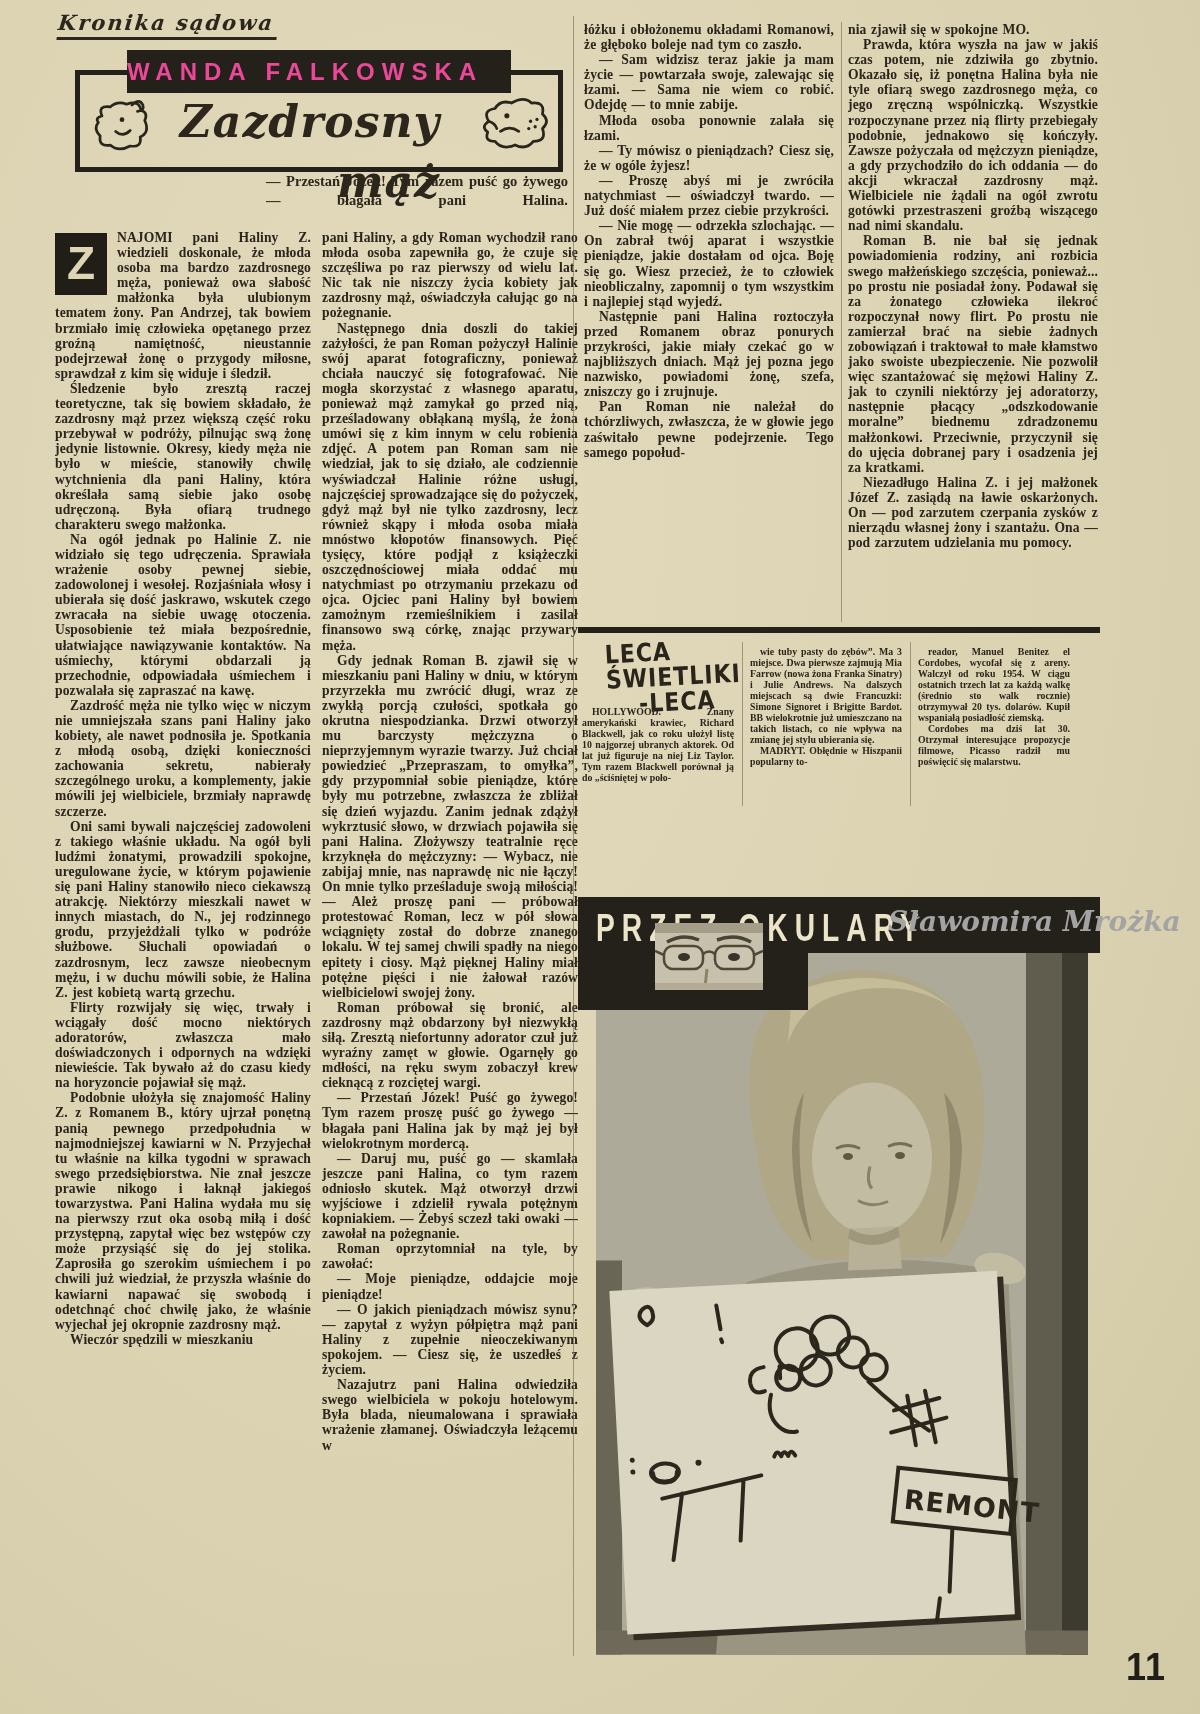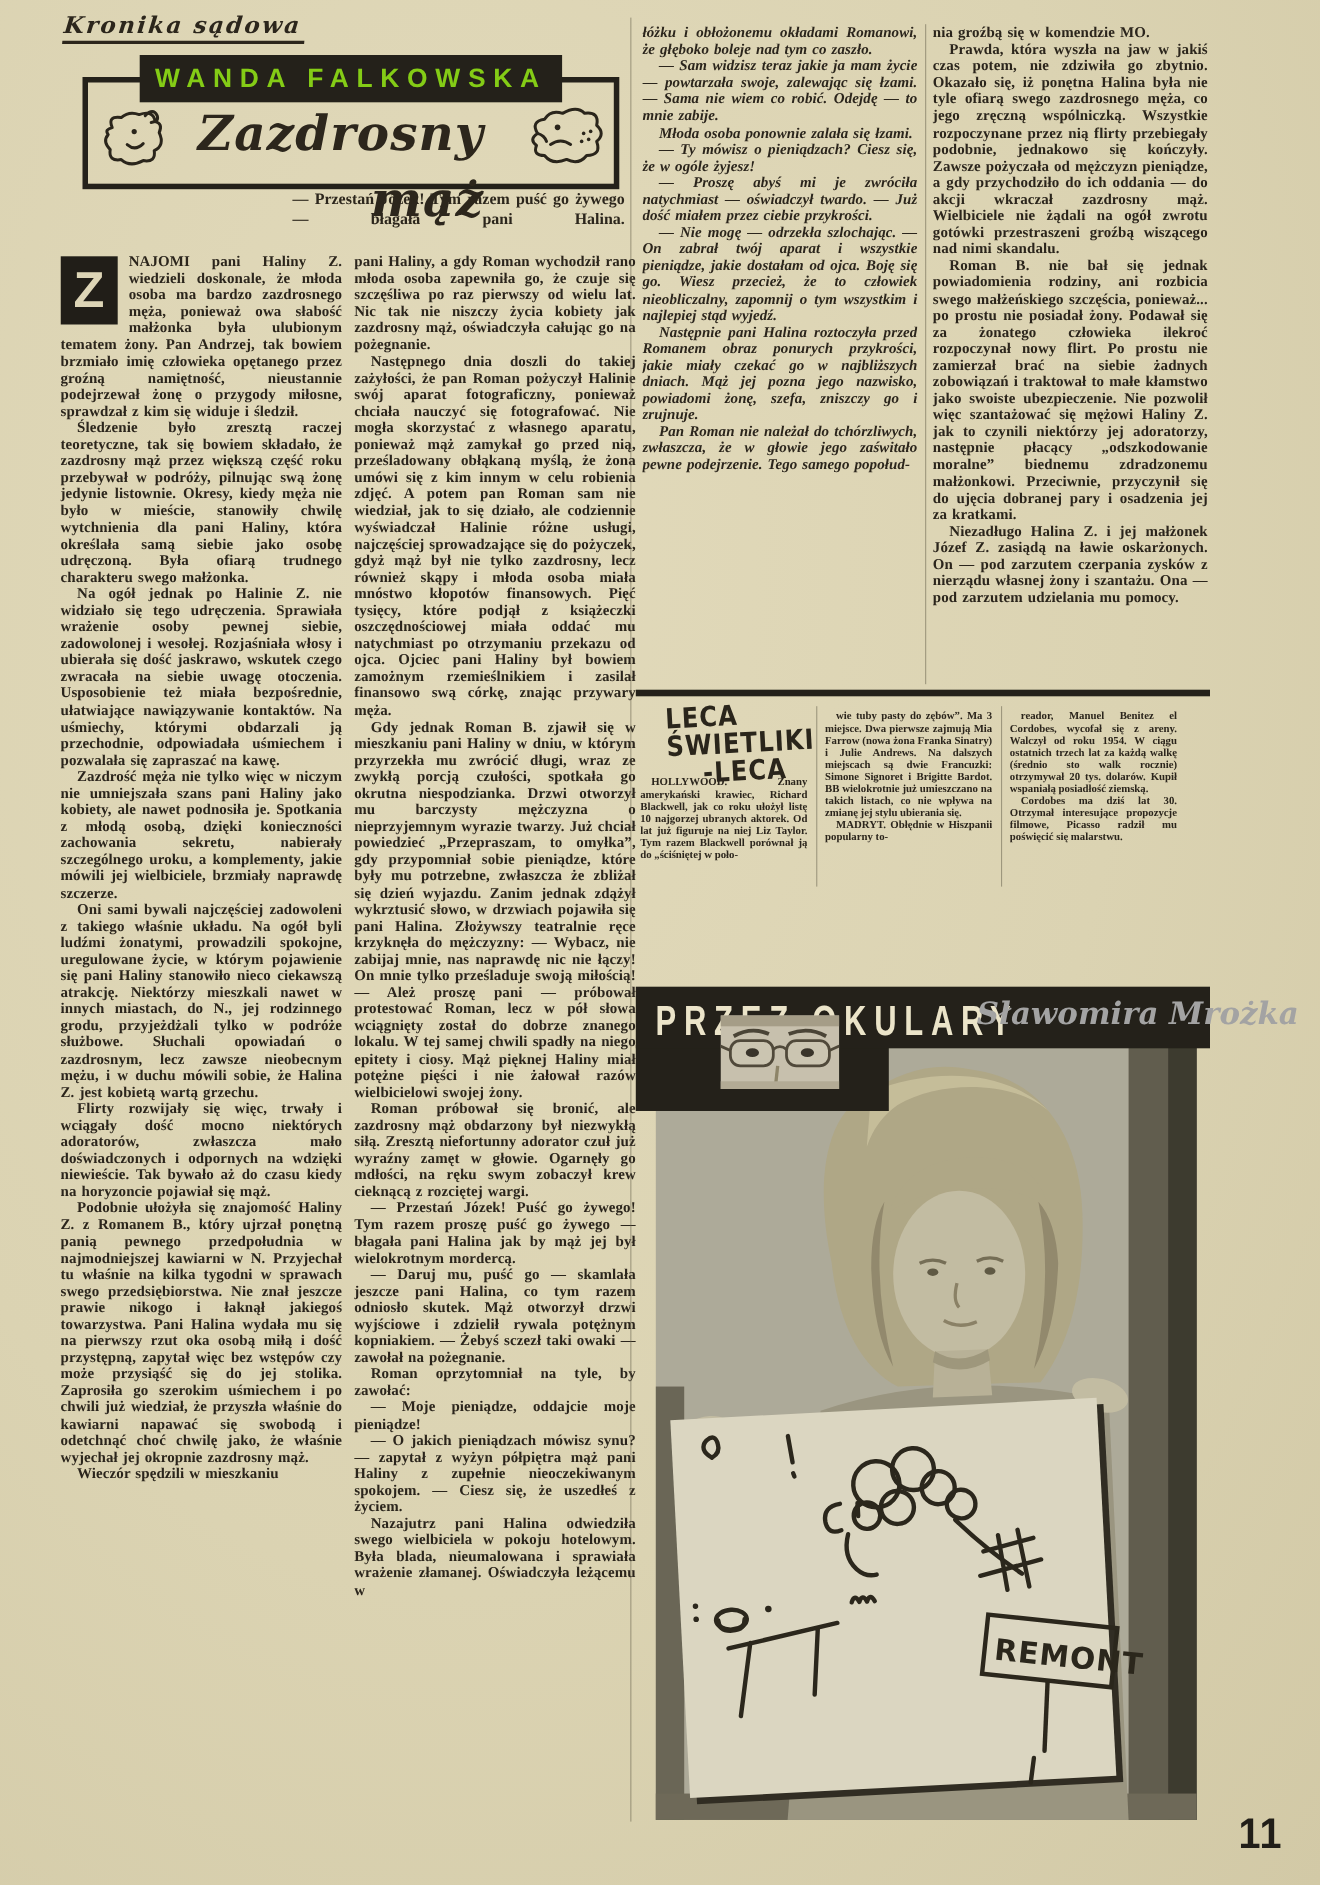--- a/index.html
+++ b/index.html
@@ -27,7 +27,7 @@
        color:#2b251c;letter-spacing:0.1px;word-spacing:1px;overflow:hidden;}
   .col1{left:55px;top:230px;width:256px;height:1382px;}
   .col2{left:322px;top:230px;width:256px;height:1402px;}
-  .col3{left:584px;top:22px;width:250px;height:602px;font-style:italic;}
+  .col3{left:584px;top:22px;width:250px;height:602px;}
   .col4{left:848px;top:22px;width:250px;height:602px;}
   .para{margin:0;text-indent:15px;}
   .para.noindent{text-indent:0;}

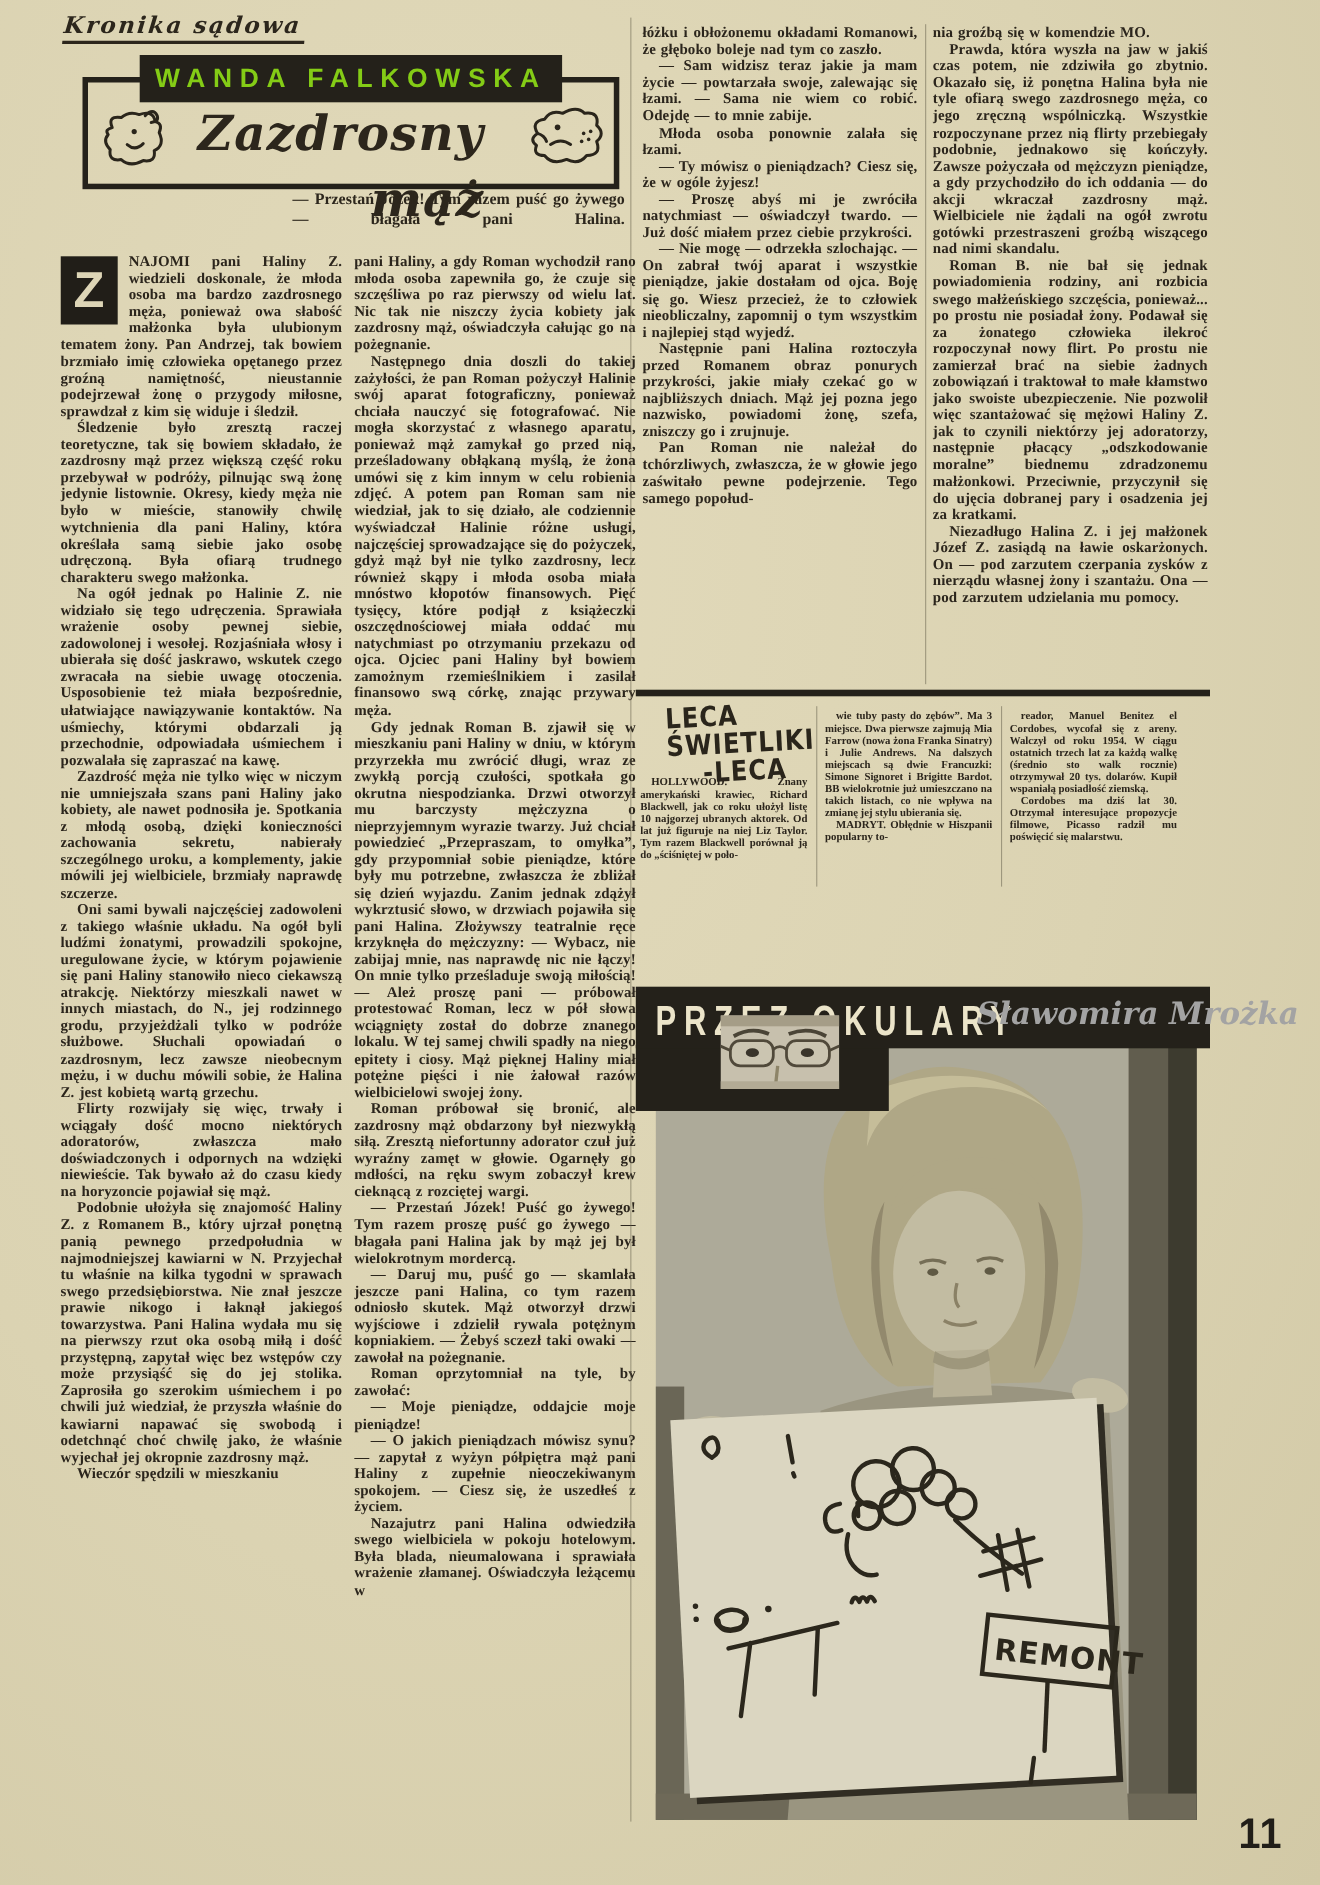--- a/index.html
+++ b/index.html
@@ -136,7 +136,7 @@
       <p class="para">Pan Roman nie należał do tchórzliwych, zwłaszcza, że w głowie jego zaświtało pewne podejrzenie. Tego samego popołud-</p>
     </div>
   <div class="col col4">
-      <p class="para noindent">nia groźbą się w komendzie MO.</p>
+      <p class="para noindent">nia zjawił się w spokojne MO.</p>
       <p class="para">Prawda, która wyszła na jaw w jakiś czas potem, nie zdziwiła go zbytnio. Okazało się, iż ponętna Halina była nie tyle ofiarą swego zazdrosnego męża, co jego zręczną wspólniczką. Wszystkie rozpoczynane przez nią flirty przebiegały podobnie, jednakowo się kończyły. Zawsze pożyczała od mężczyzn pieniądze, a gdy przychodziło do ich oddania — do akcji wkraczał zazdrosny mąż. Wielbiciele nie żądali na ogół zwrotu gotówki przestraszeni groźbą wiszącego nad nimi skandalu.</p>
       <p class="para">Roman B. nie bał się jednak powiadomienia rodziny, ani rozbicia swego małżeńskiego szczęścia, ponieważ... po prostu nie posiadał żony. Podawał się za żonatego człowieka ilekroć rozpoczynał nowy flirt. Po prostu nie zamierzał brać na siebie żadnych zobowiązań i traktował to małe kłamstwo jako swoiste ubezpieczenie. Nie pozwolił więc szantażować się mężowi Haliny Z. jak to czynili niektórzy jej adoratorzy, następnie płacący „odszkodowanie moralne” biednemu zdradzonemu małżonkowi. Przeciwnie, przyczynił się do ujęcia dobranej pary i osadzenia jej za kratkami.</p>
       <p class="para">Niezadługo Halina Z. i jej małżonek Józef Z. zasiądą na ławie oskarżonych. On — pod zarzutem czerpania zysków z nierządu własnej żony i szantażu. Ona — pod zarzutem udzielania mu pomocy.</p>

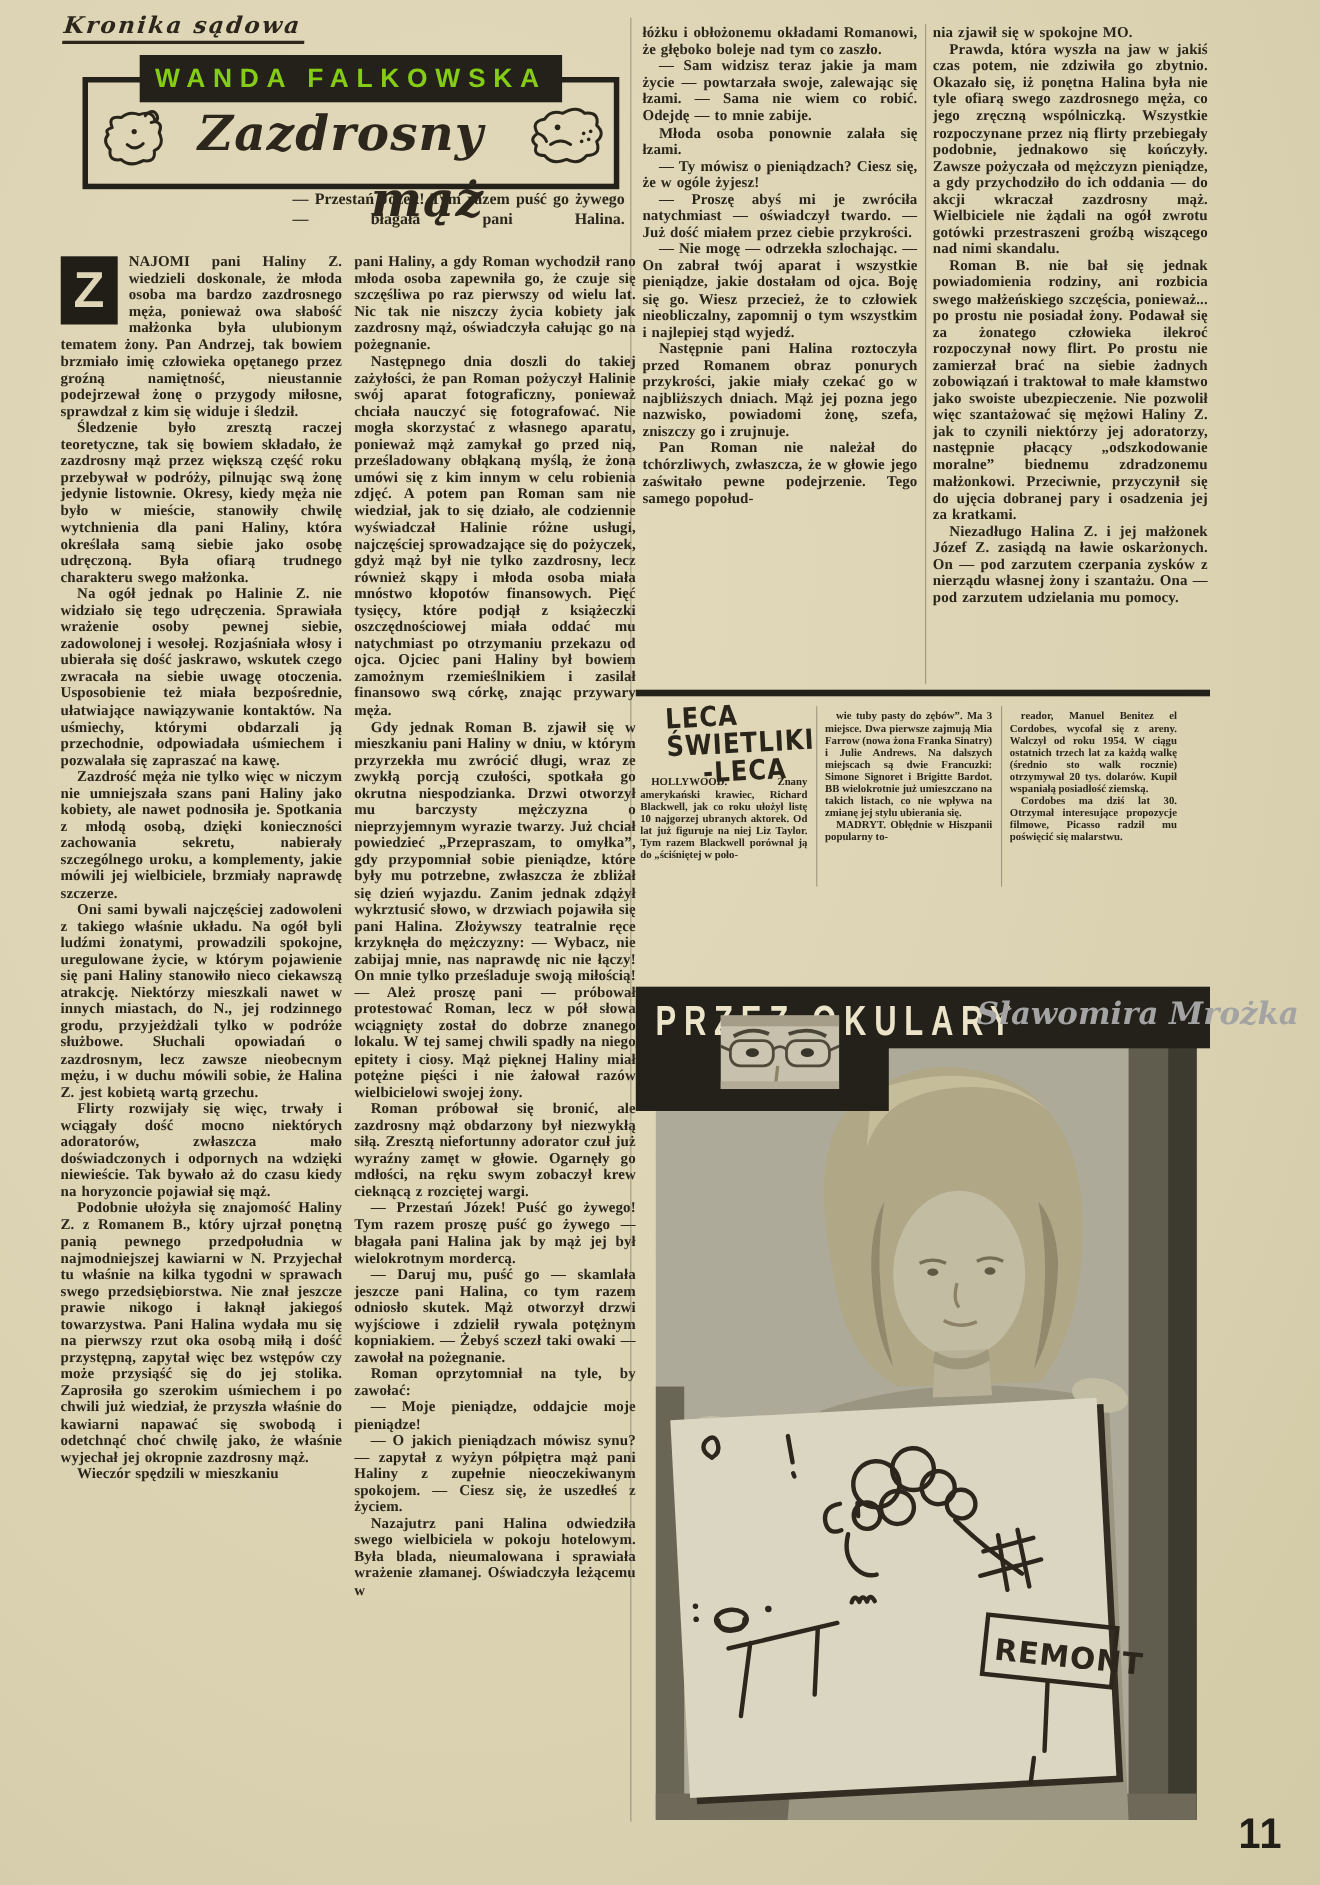--- a/index.html
+++ b/index.html
@@ -13,8 +13,8 @@
   
   .kronika{left:58px;top:10px;font:700 italic 21px "DejaVu Serif",serif;letter-spacing:2px;
            border-bottom:3px solid #2c261c;padding:0 4px 2px 0;transform:skewX(-6deg);}
-  .author-banner{left:127px;top:50px;width:384px;height:43px;background:#24211a;color:#84cc16;
-           font:700 24px/43px "Liberation Sans",sans-serif;letter-spacing:7px;text-align:center;z-index:3;}
+  .author-banner{left:127px;top:50px;width:384px;height:43px;background:#24211a;color:#ec4899;
+           font:700 24px/43px "Liberation Sans",sans-serif;letter-spacing:7px;z-index:3;}
   .title-box{left:75px;top:70px;width:478px;height:92px;border:5px solid #24211a;}
   .title-script{left:150px;top:92px;width:290px;text-align:right;
            font:700 italic 44px/60px "DejaVu Serif",serif;letter-spacing:1px;}

